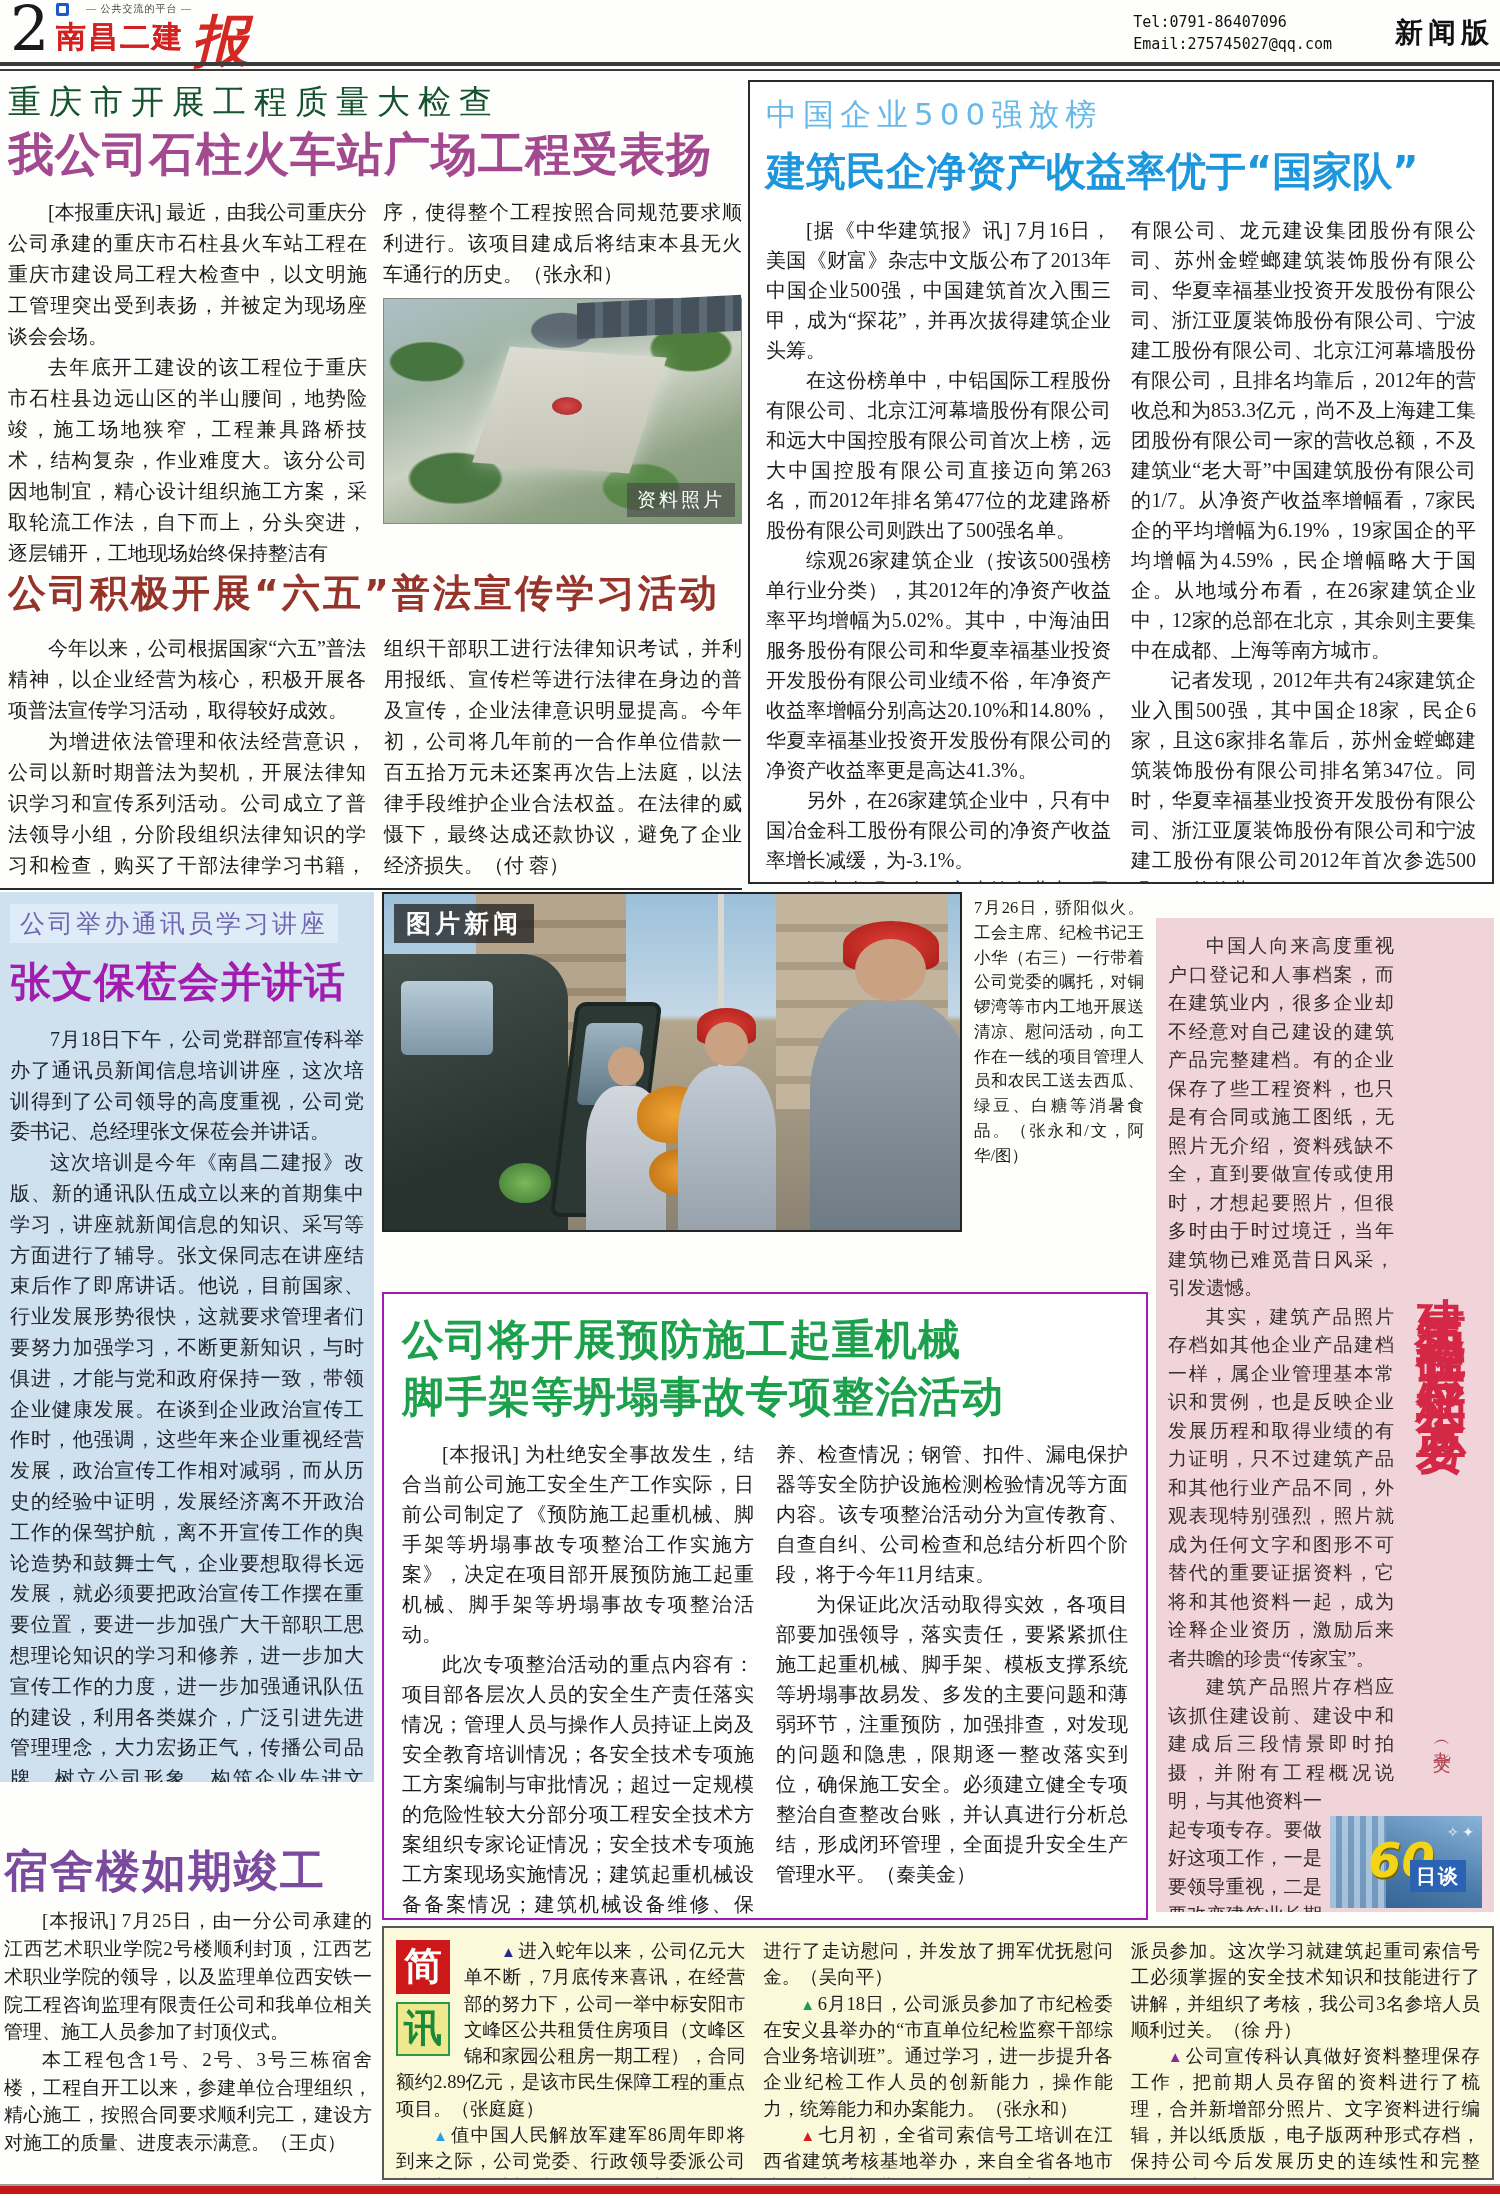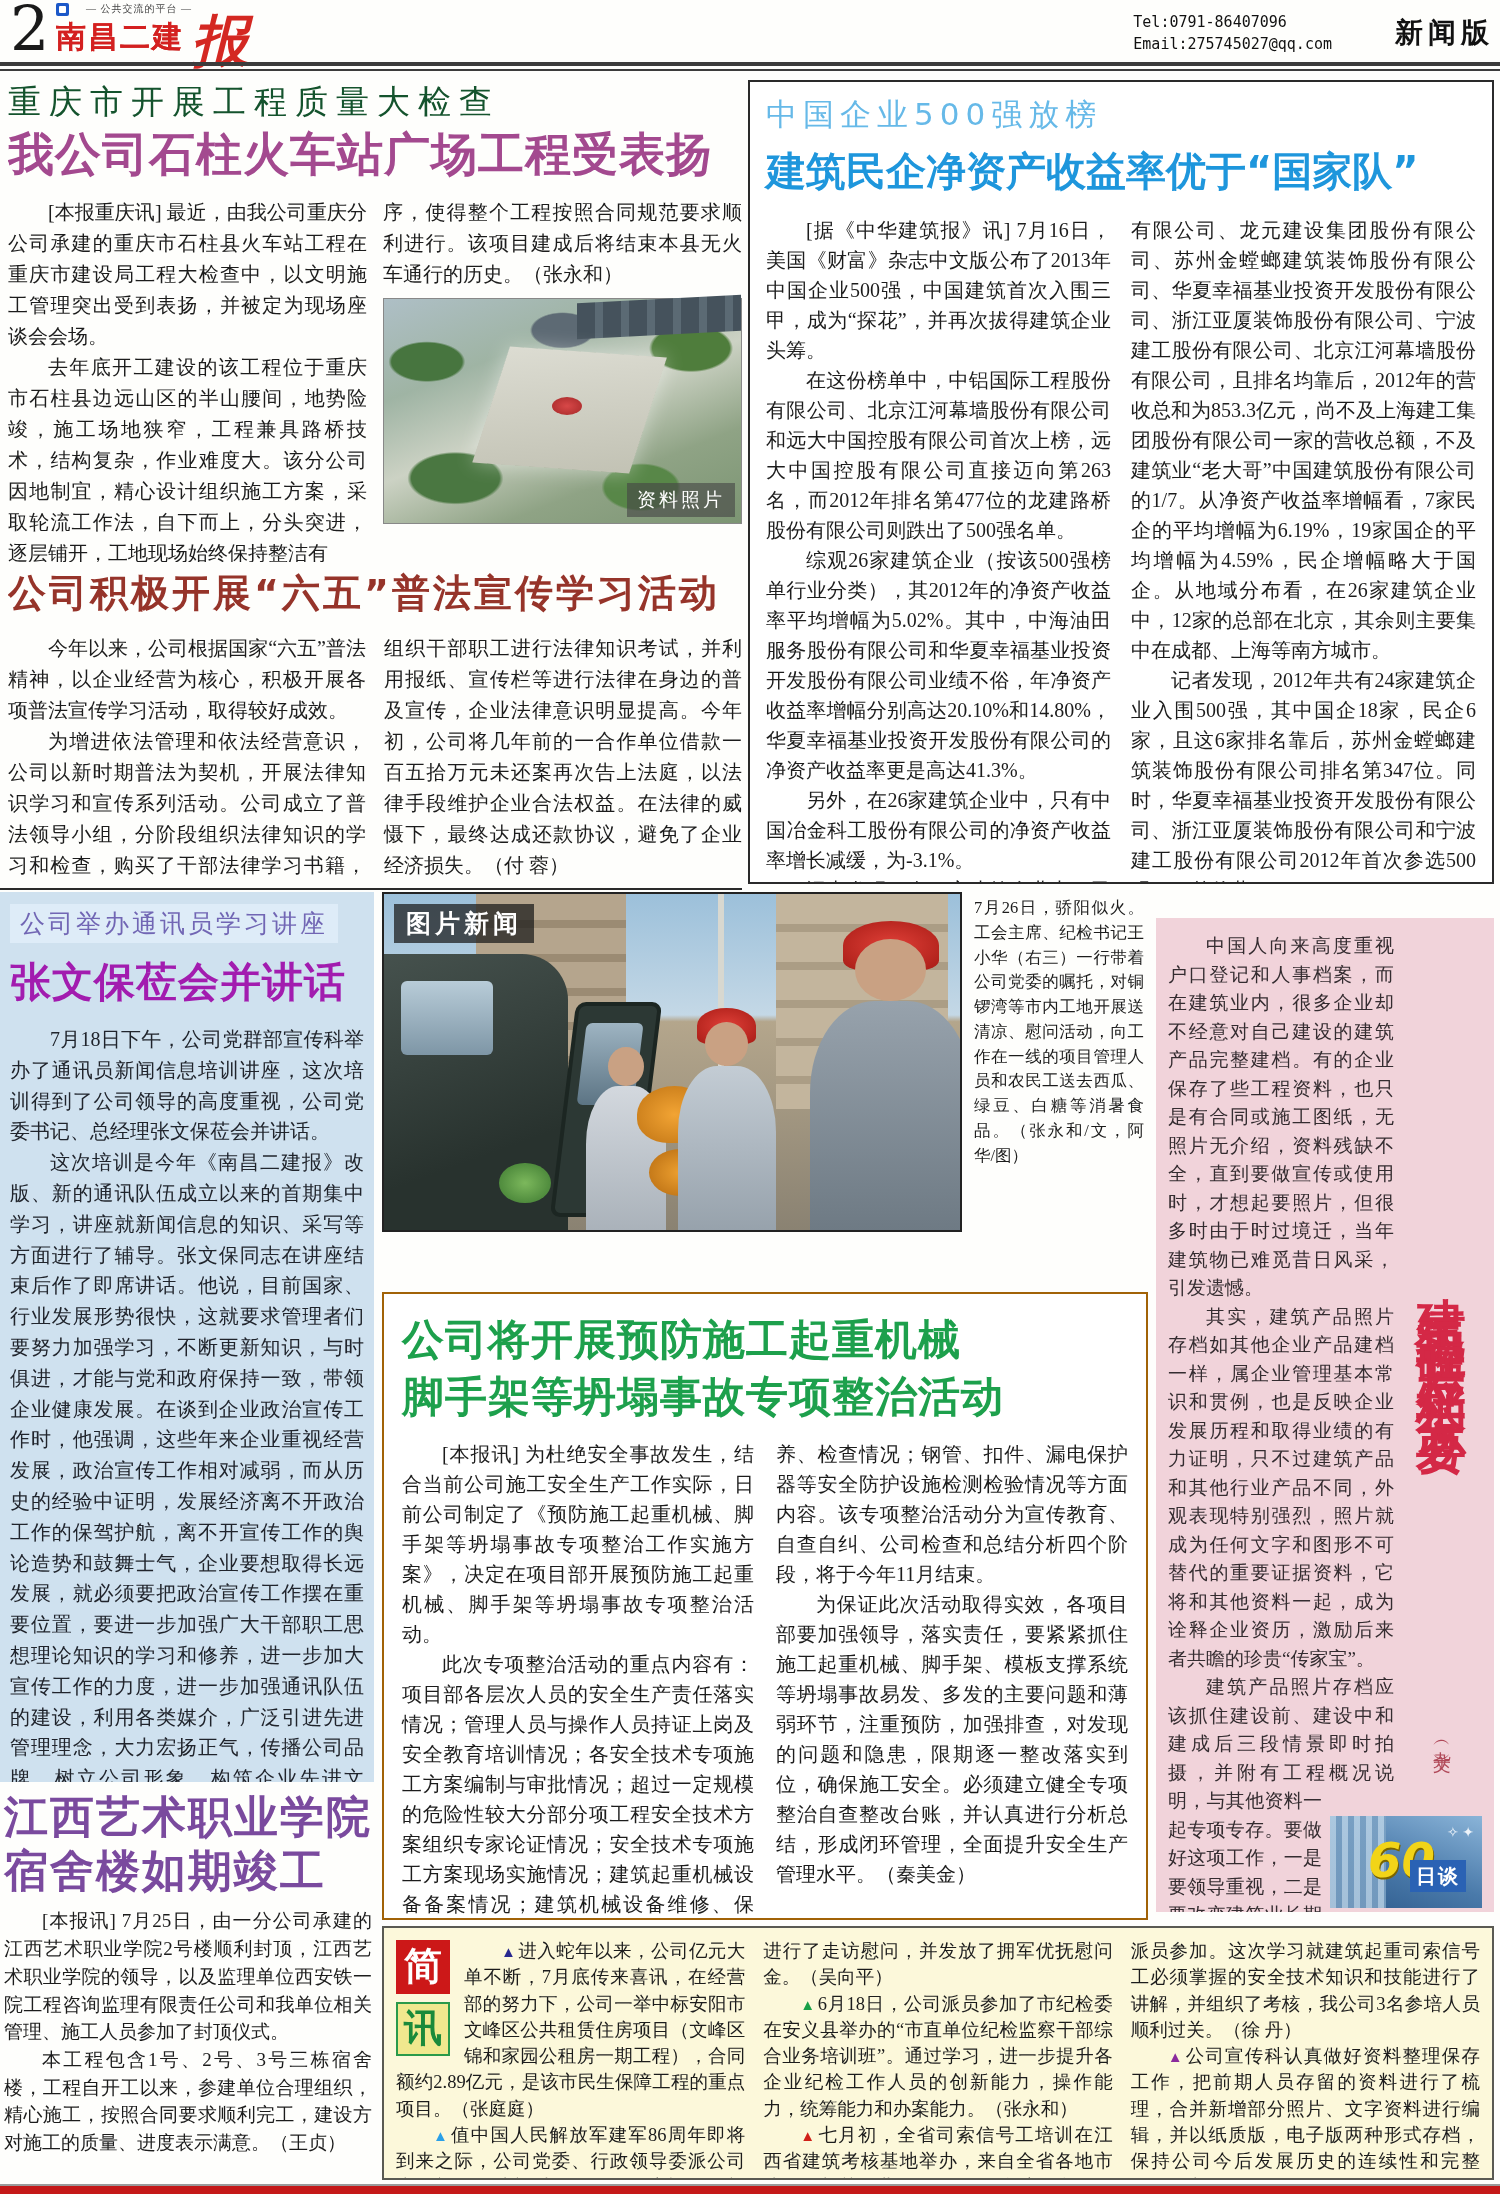--- a/index.html
+++ b/index.html
@@ -97,7 +97,7 @@
   .pn-caption { flex:1; padding:4px 4px 0 12px; font-size:16.5px; line-height:1.5; text-align:justify; }
 
   
-  .crane { position:absolute; left:382px; top:1292px; width:766px; height:628px; border:2px solid #a16207; padding:18px; overflow:hidden; background:#fff; }
+  .crane { position:absolute; left:382px; top:1292px; width:766px; height:628px; border:2px solid #a21caf; padding:18px; overflow:hidden; background:#fff; }
   .title-green { font-size:42px; font-weight:bold; color:#1da04c; line-height:1.35; letter-spacing:1px; font-family:"DejaVu Sans","Liberation Sans",sans-serif; }
   .crane-body { margin-top:14px; column-count:2; column-gap:22px; font-size:20px; line-height:1.5; }
 

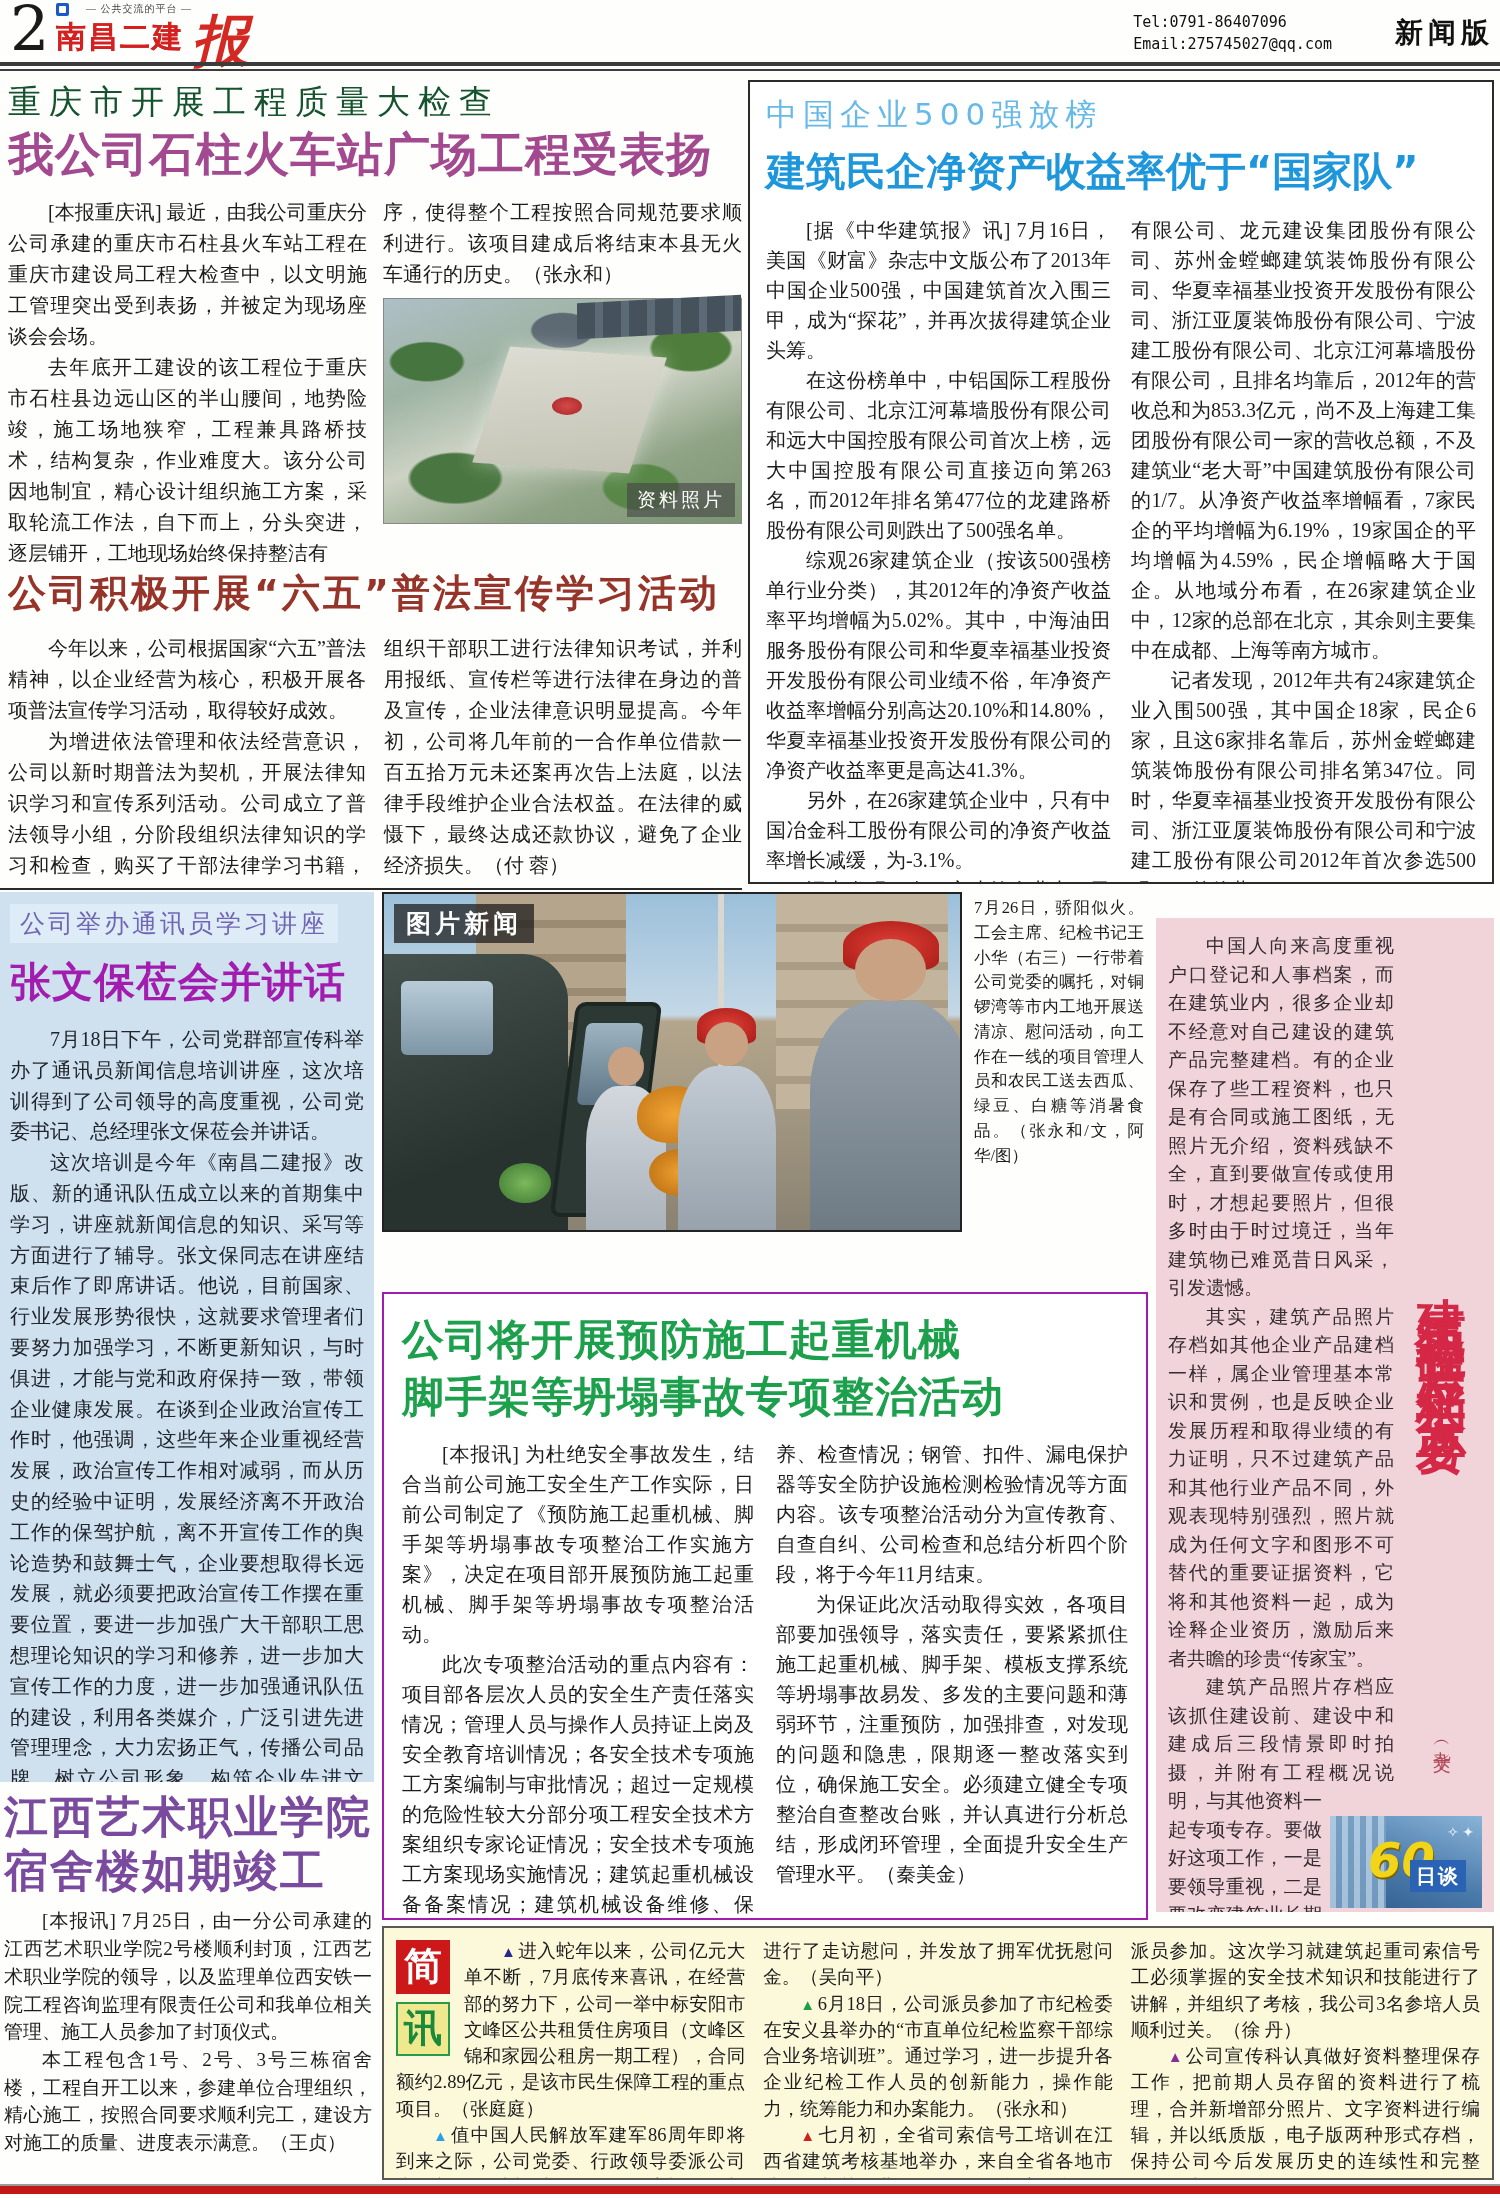--- a/index.html
+++ b/index.html
@@ -202,7 +202,7 @@
   </aside>
 
   <section class="jx">
-    <h1 class="title-purple"><span>江西艺术职业学院</span><br><span>宿舍楼如期竣工</span></h1>
+    <h1 class="title-purple"><br><span>宿舍楼如期竣工</span></h1>
     <div class="jx-body just">
       <p>[本报讯] 7月25日，由一分公司承建的江西艺术职业学院2号楼顺利封顶，江西艺术职业学院的领导，以及监理单位西安铁一院工程咨询监理有限责任公司和我单位相关管理、施工人员参加了封顶仪式。</p>
       <p>本工程包含1号、2号、3号三栋宿舍楼，工程自开工以来，参建单位合理组织，精心施工，按照合同要求顺利完工，建设方对施工的质量、进度表示满意。（王贞）</p>

